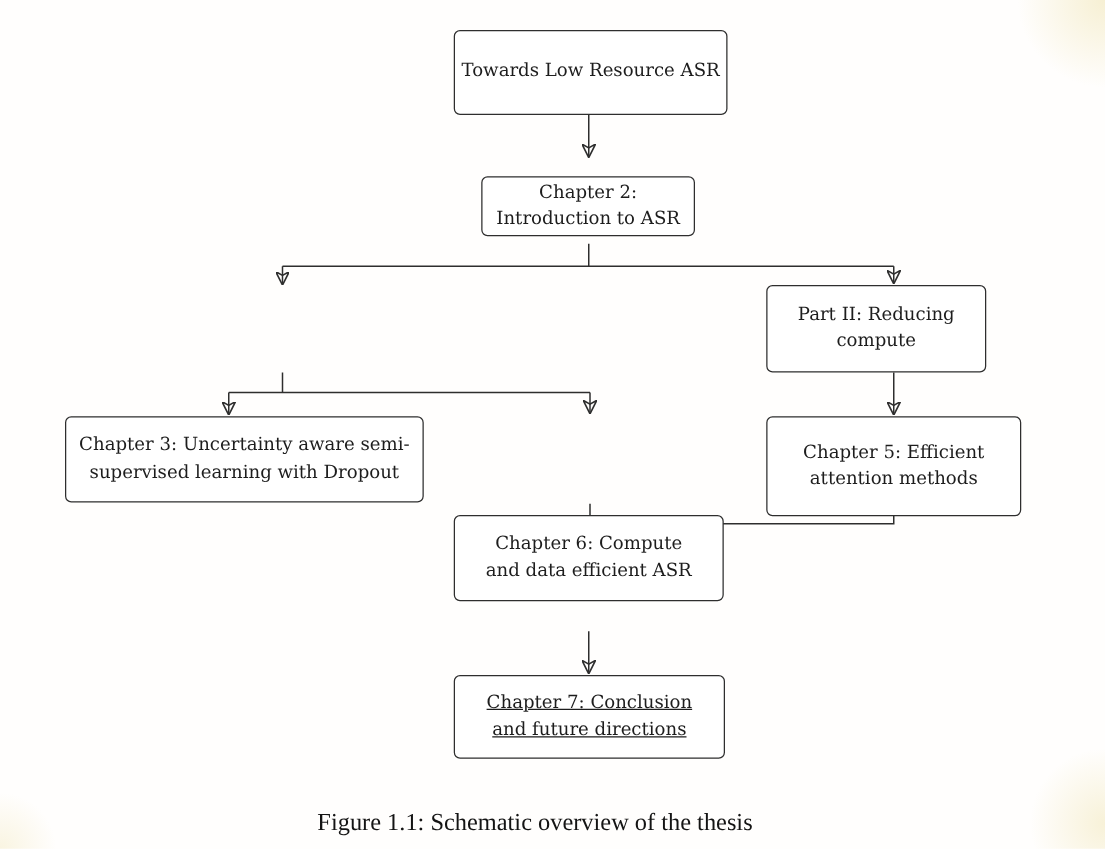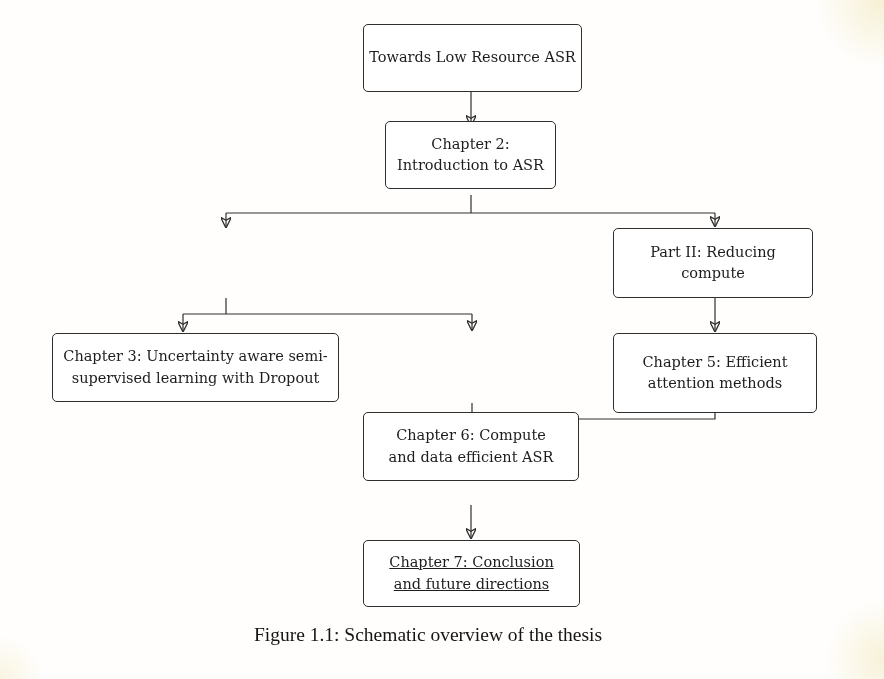--- a/index.html
+++ b/index.html
@@ -88,7 +88,7 @@
 
   <div class="node" style="left:363px; top:24px;  width:219px; height:68px;">Towards Low Resource ASR</div>
 
-  <div class="node" style="left:385px; top:121px; width:171px; height:68px;">Chapter 2:
+  <div class="node" style="left:385px; top:141px; width:171px; height:48px;">Chapter 2:
 Introduction to ASR</div>
 
 

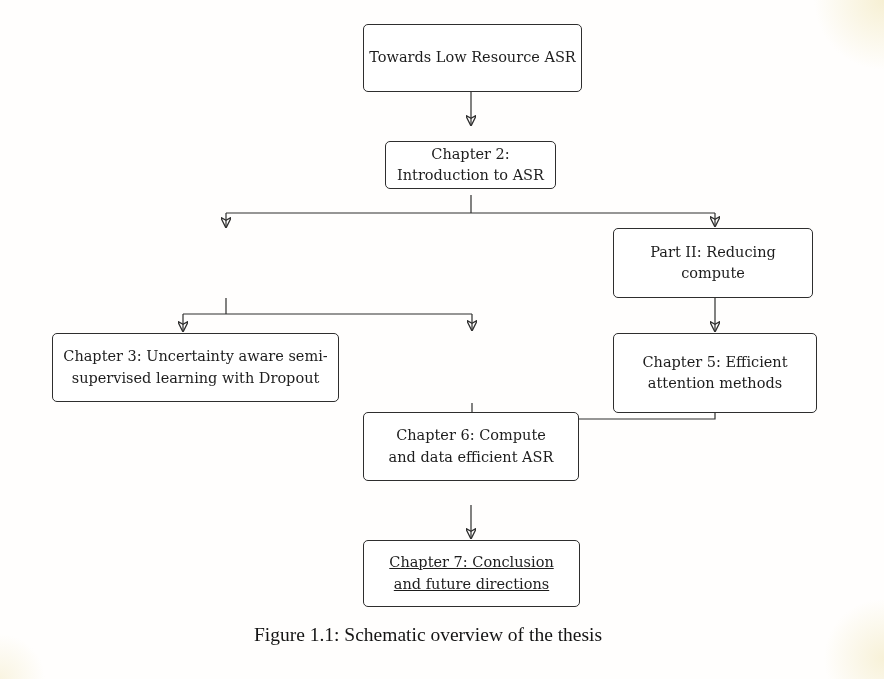--- a/index.html
+++ b/index.html
@@ -92,7 +92,7 @@
 Introduction to ASR</div>
 
 
-  <div class="node" style="left:613px; top:228px; width:200px; height:70px;">Part II: Reducing compute</div>
+  <div class="node" style="left:613px; top:228px; width:176px; height:70px;">Part II: Reducing compute</div>
 
   <div class="node" style="left:52px;  top:333px; width:287px; height:69px;">Chapter 3: Uncertainty aware semi-
 supervised learning with Dropout</div>

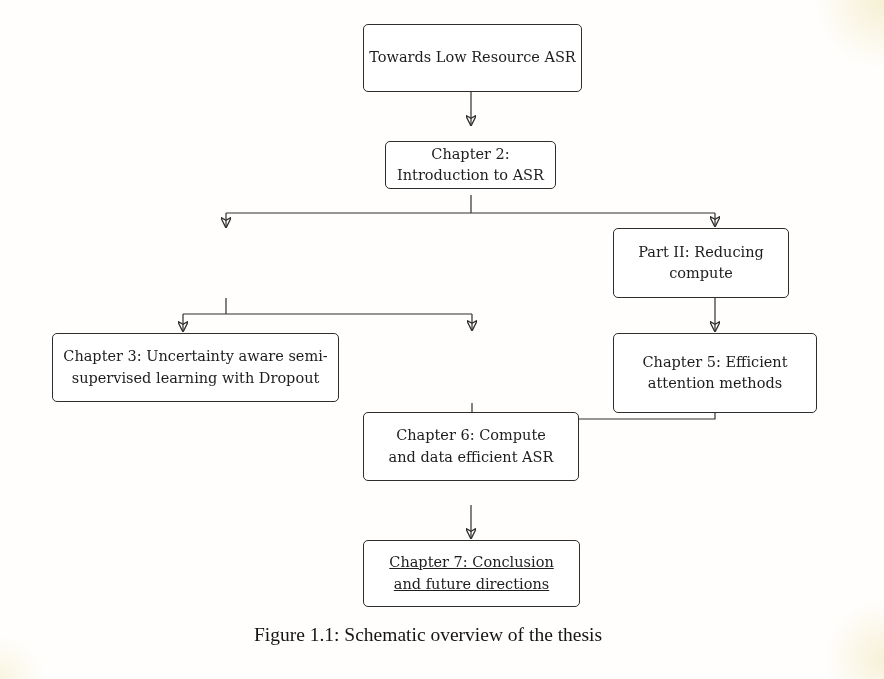--- a/index.html
+++ b/index.html
@@ -46,7 +46,7 @@
   }
   .caption {
     position: absolute;
-    left: 0; top: 624px;
+    left: 0; top: 648px;
     width: 856px;
     text-align: center;
     font-family: "Liberation Serif", serif;

